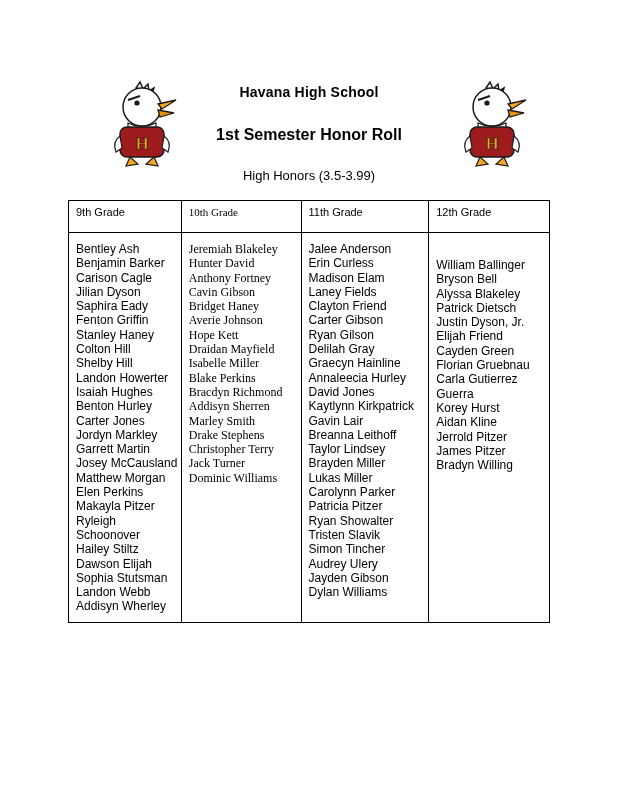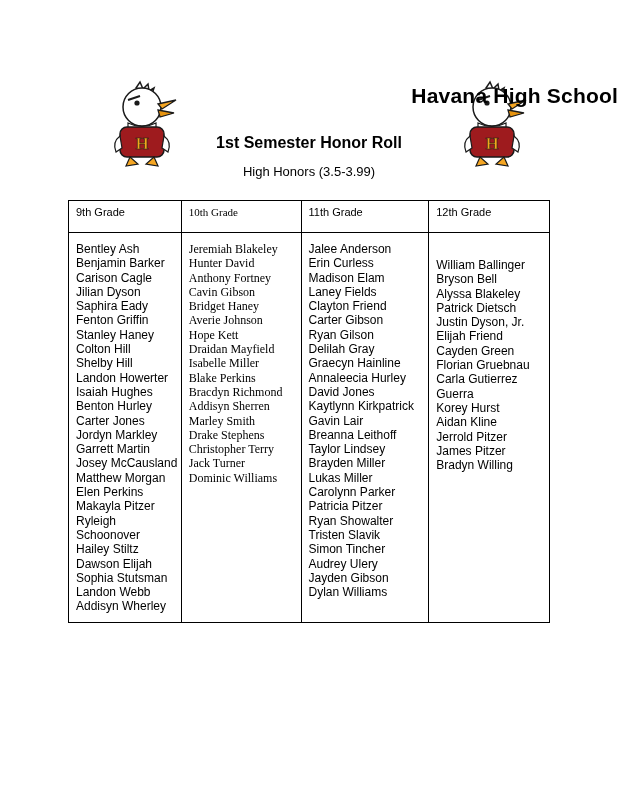--- a/index.html
+++ b/index.html
@@ -11,7 +11,7 @@
   .page{position:relative;width:618px;height:800px;background:#fff;}
 
   .header-block{position:absolute;left:0;top:84px;width:618px;text-align:center;}
-  .title{font-size:21px;font-weight:bold;letter-spacing:.2px;text-align:right;}
+  .title{font-size:14px;font-weight:bold;letter-spacing:.2px;}
   .subtitle{font-size:16px;font-weight:bold;margin-top:26px;}
   .section-label{font-size:13px;font-weight:normal;margin-top:12px;}
 

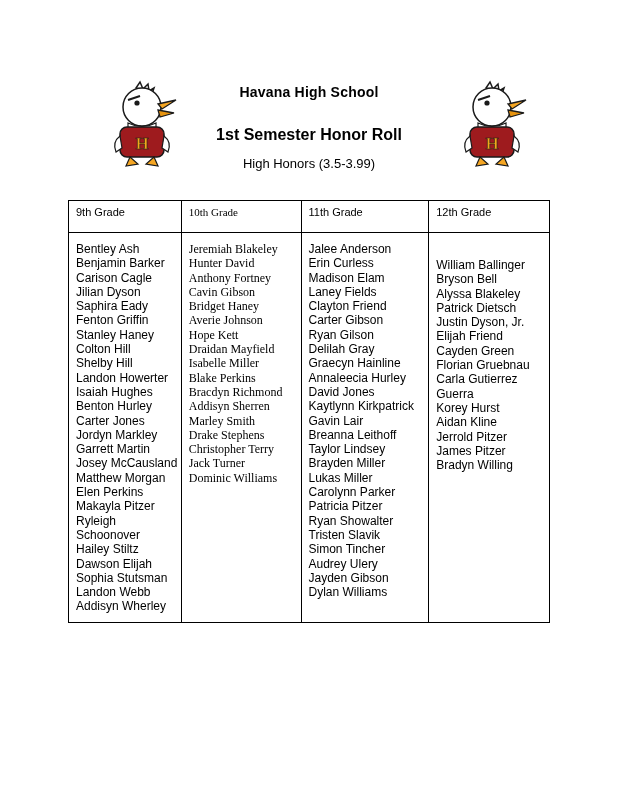--- a/index.html
+++ b/index.html
@@ -13,7 +13,7 @@
   .header-block{position:absolute;left:0;top:84px;width:618px;text-align:center;}
   .title{font-size:14px;font-weight:bold;letter-spacing:.2px;}
   .subtitle{font-size:16px;font-weight:bold;margin-top:26px;}
-  .section-label{font-size:13px;font-weight:normal;margin-top:12px;}
+  .section-label{font-size:13px;font-weight:normal;margin-top:24px;}
 
   .logo{position:absolute;top:80px;width:72px;height:88px;}
   .logo-left{left:106px;}

